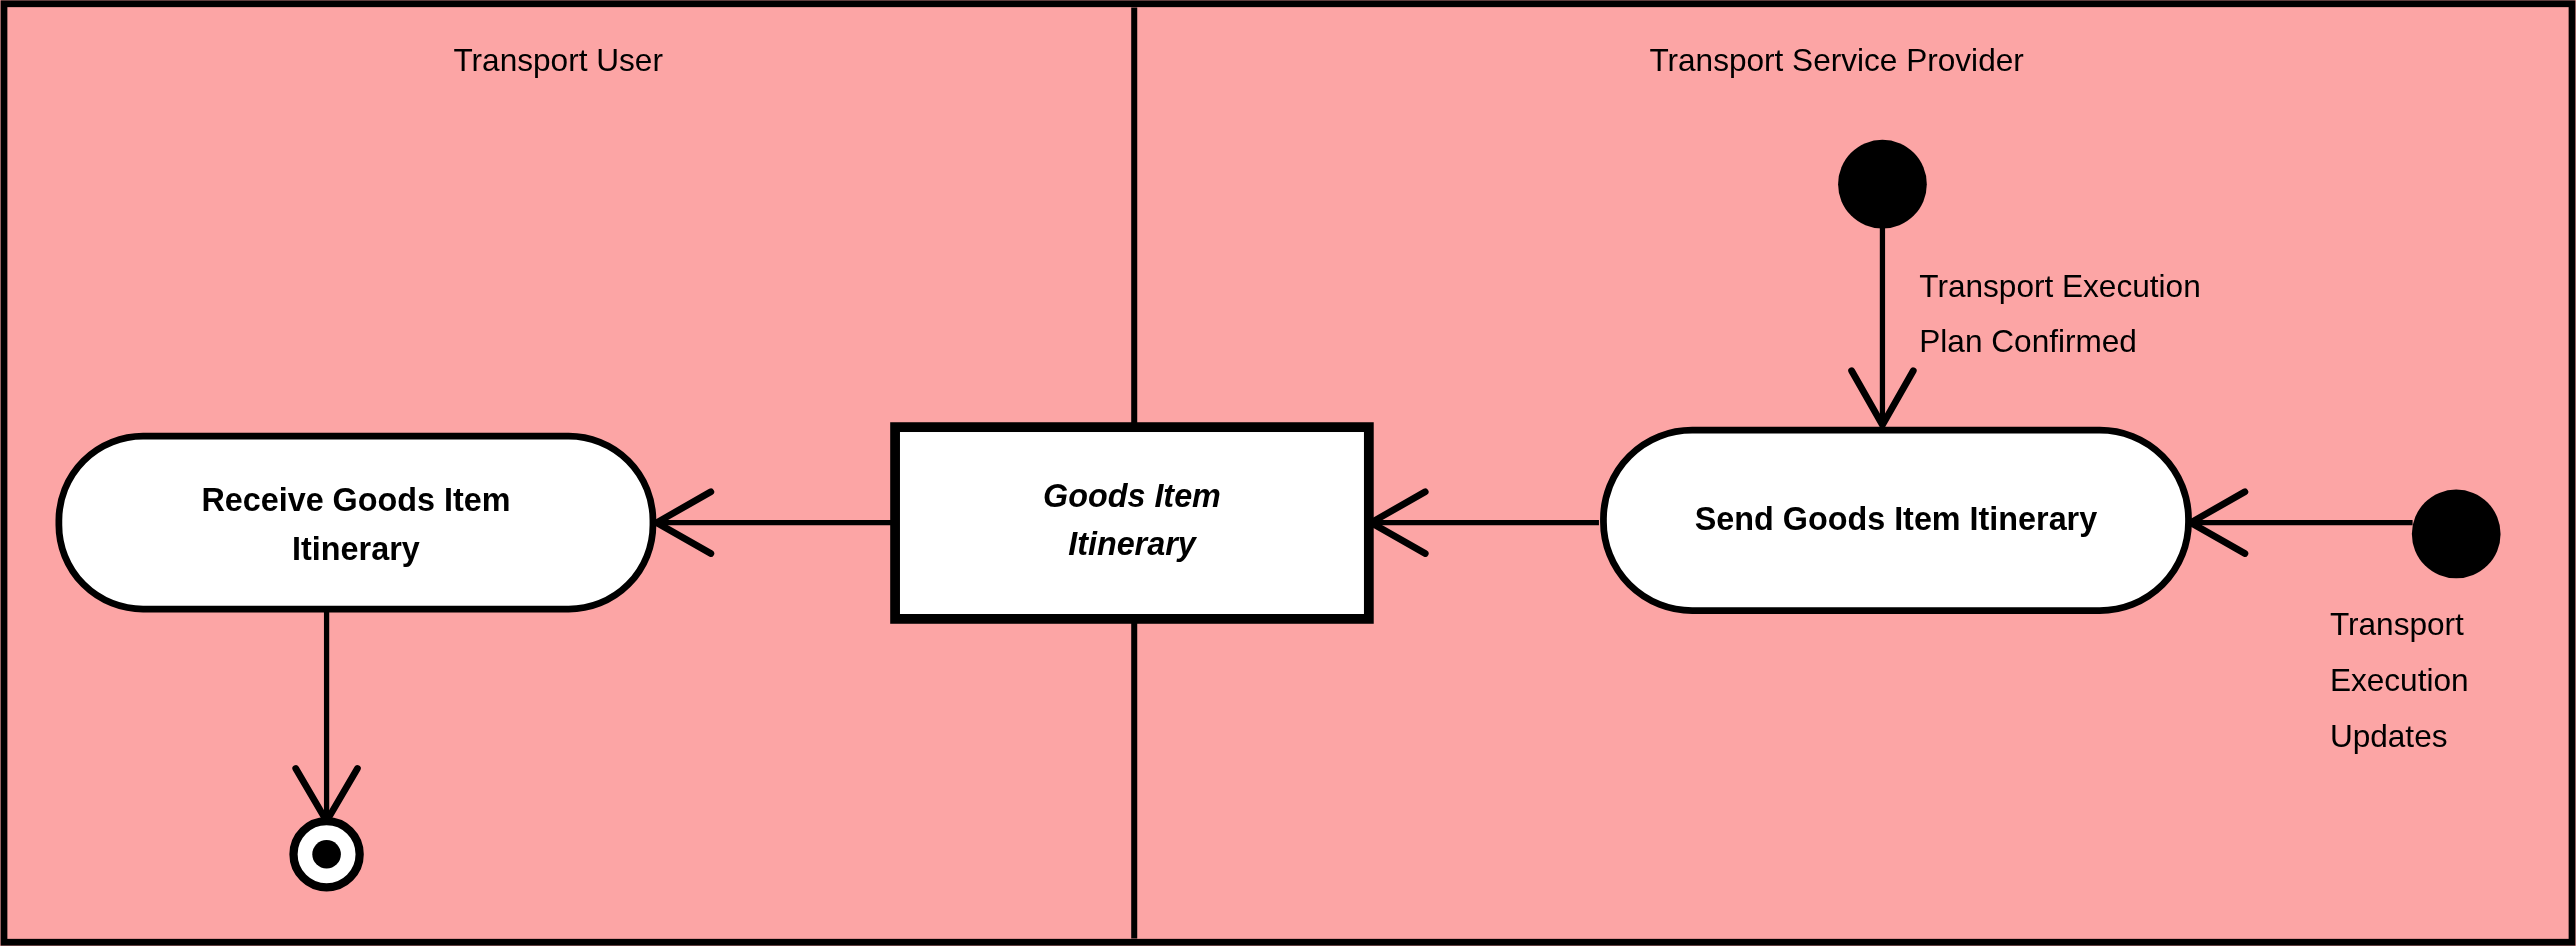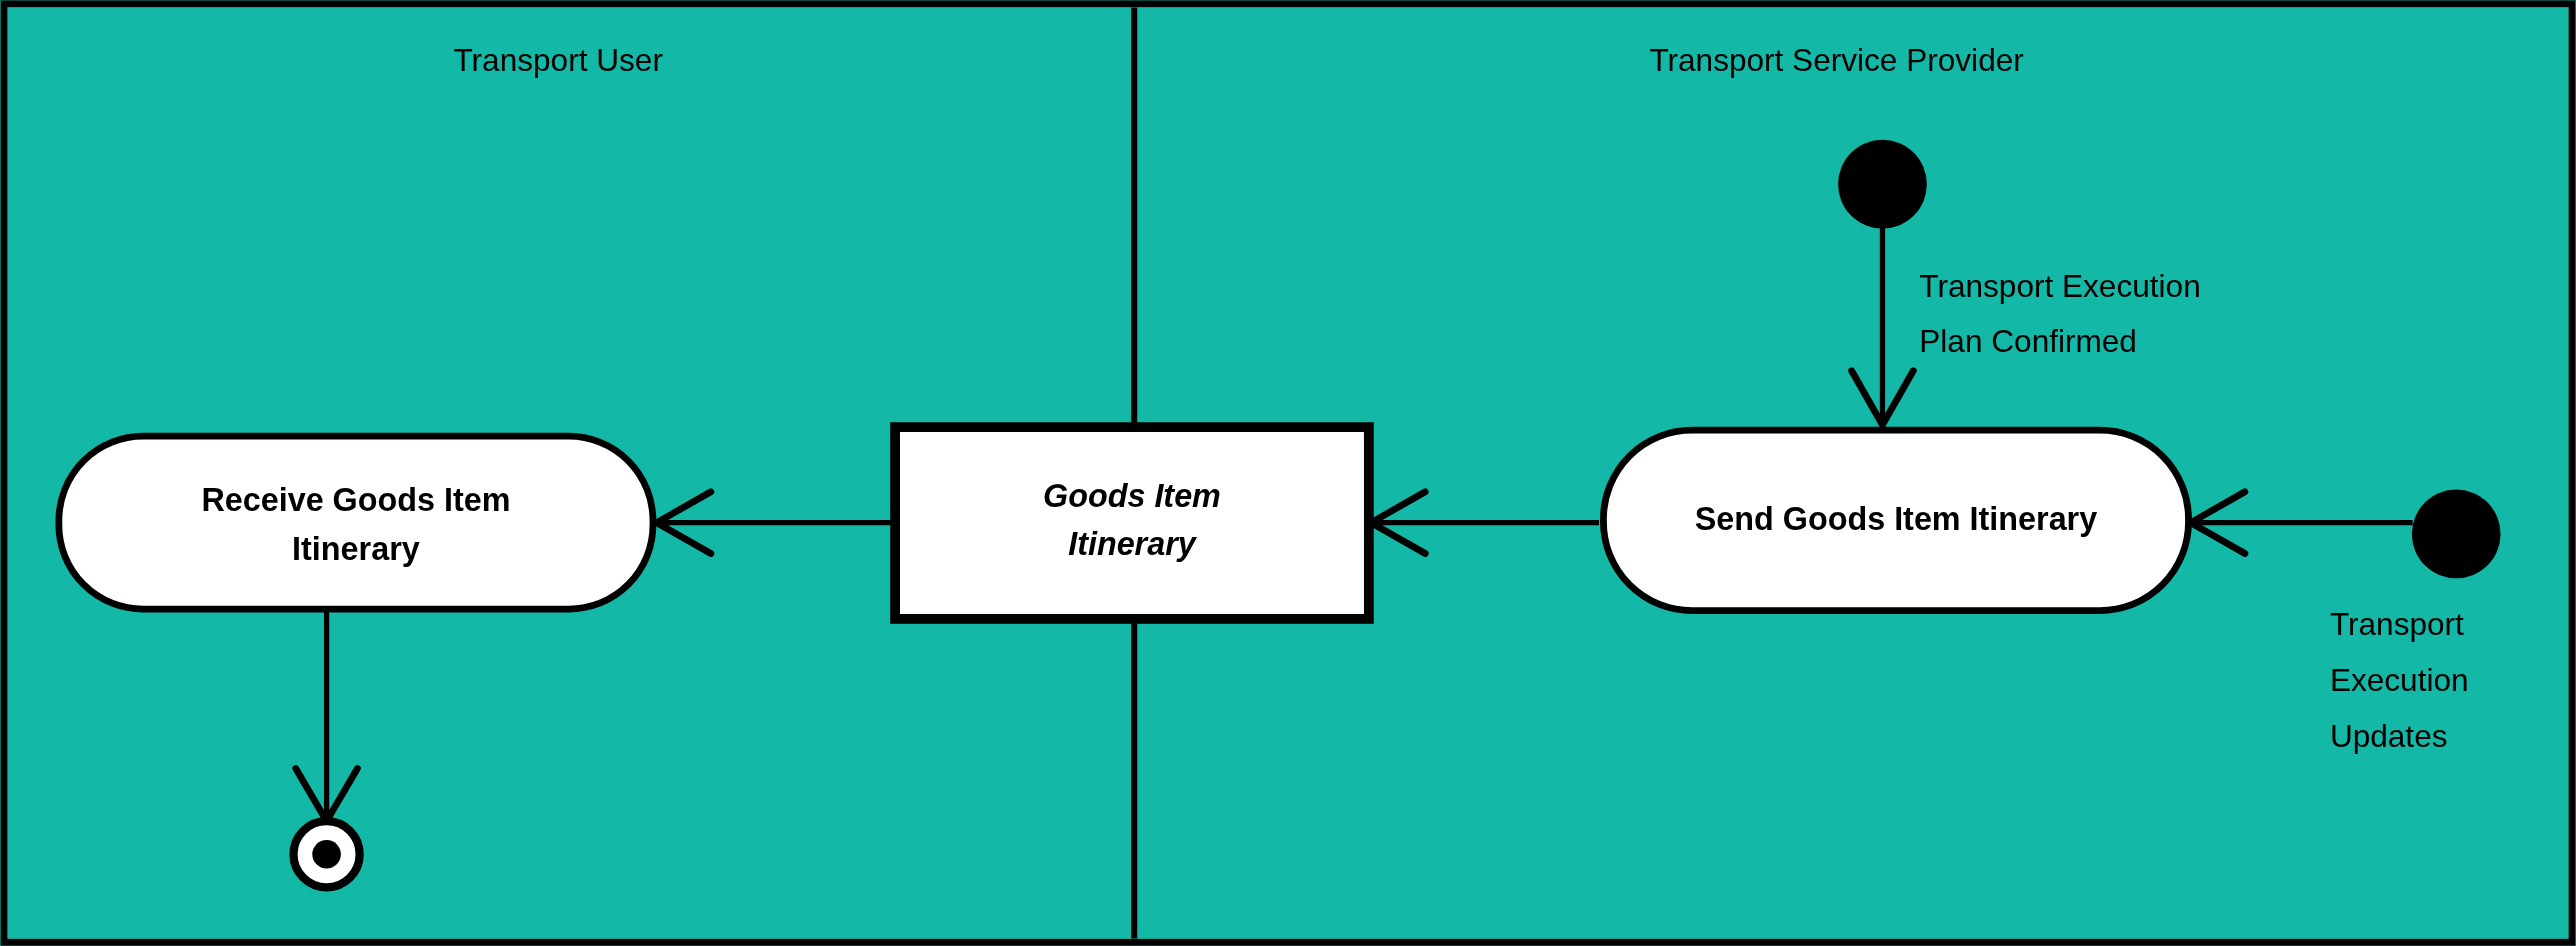--- a/index.html
+++ b/index.html
@@ -15,7 +15,7 @@
     position: relative;
     width: 2576px;
     height: 946px;
-    background: #14b8a6;
+    background: #fca5a5;
     overflow: hidden;
     text-align: right;
   }

